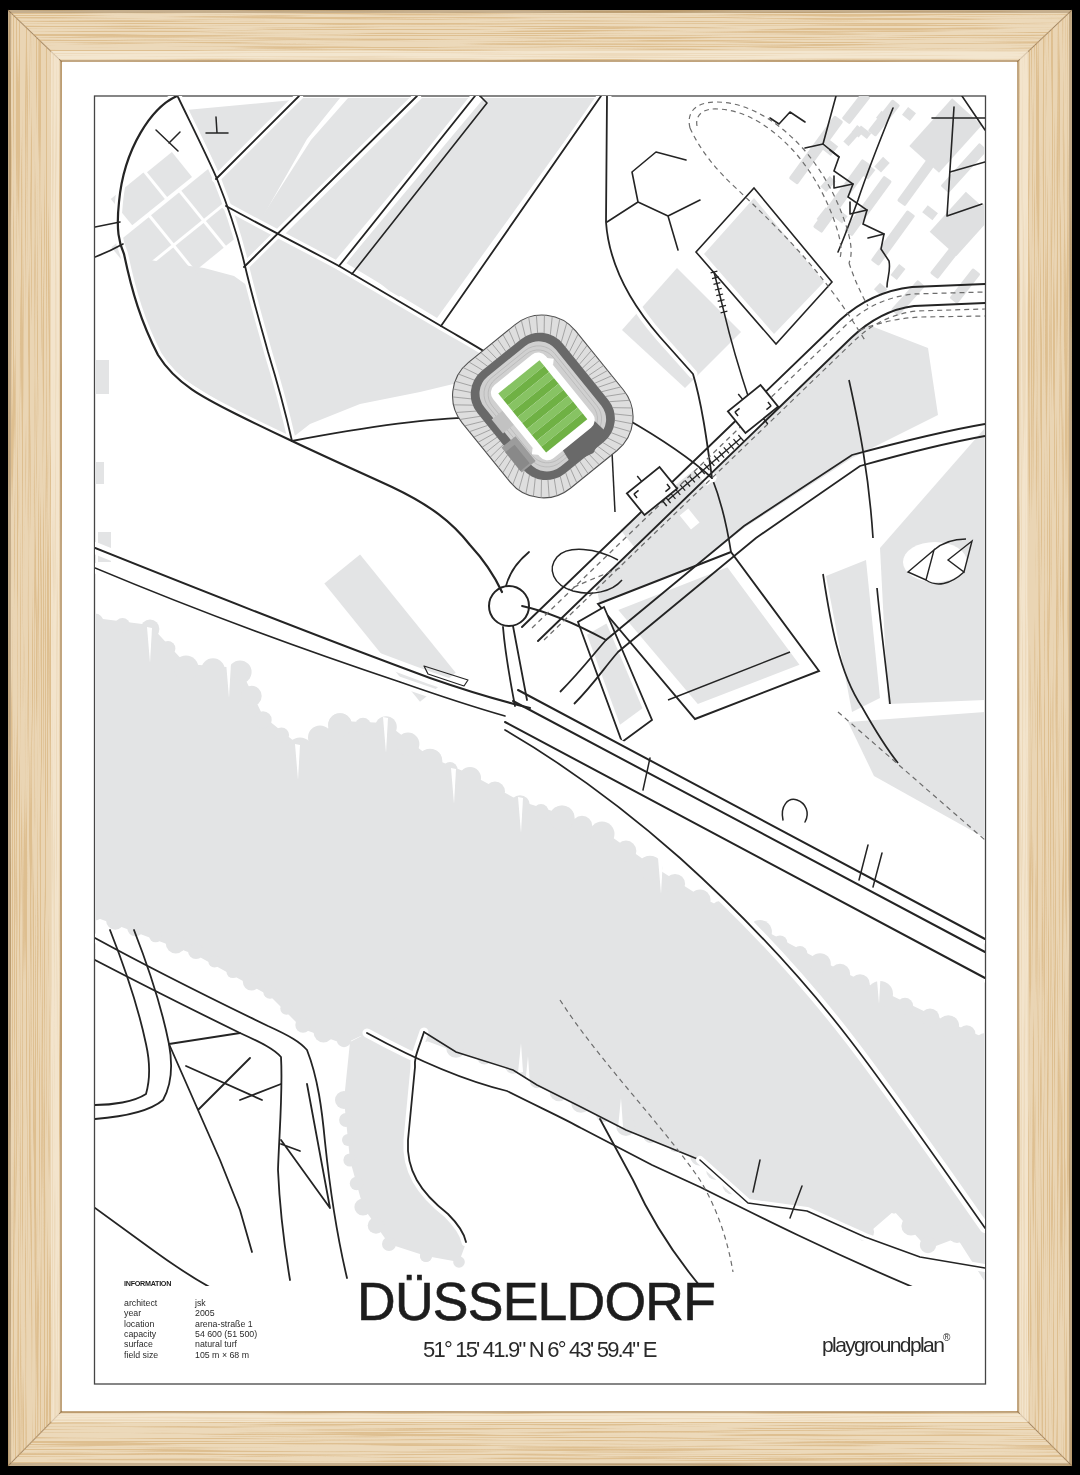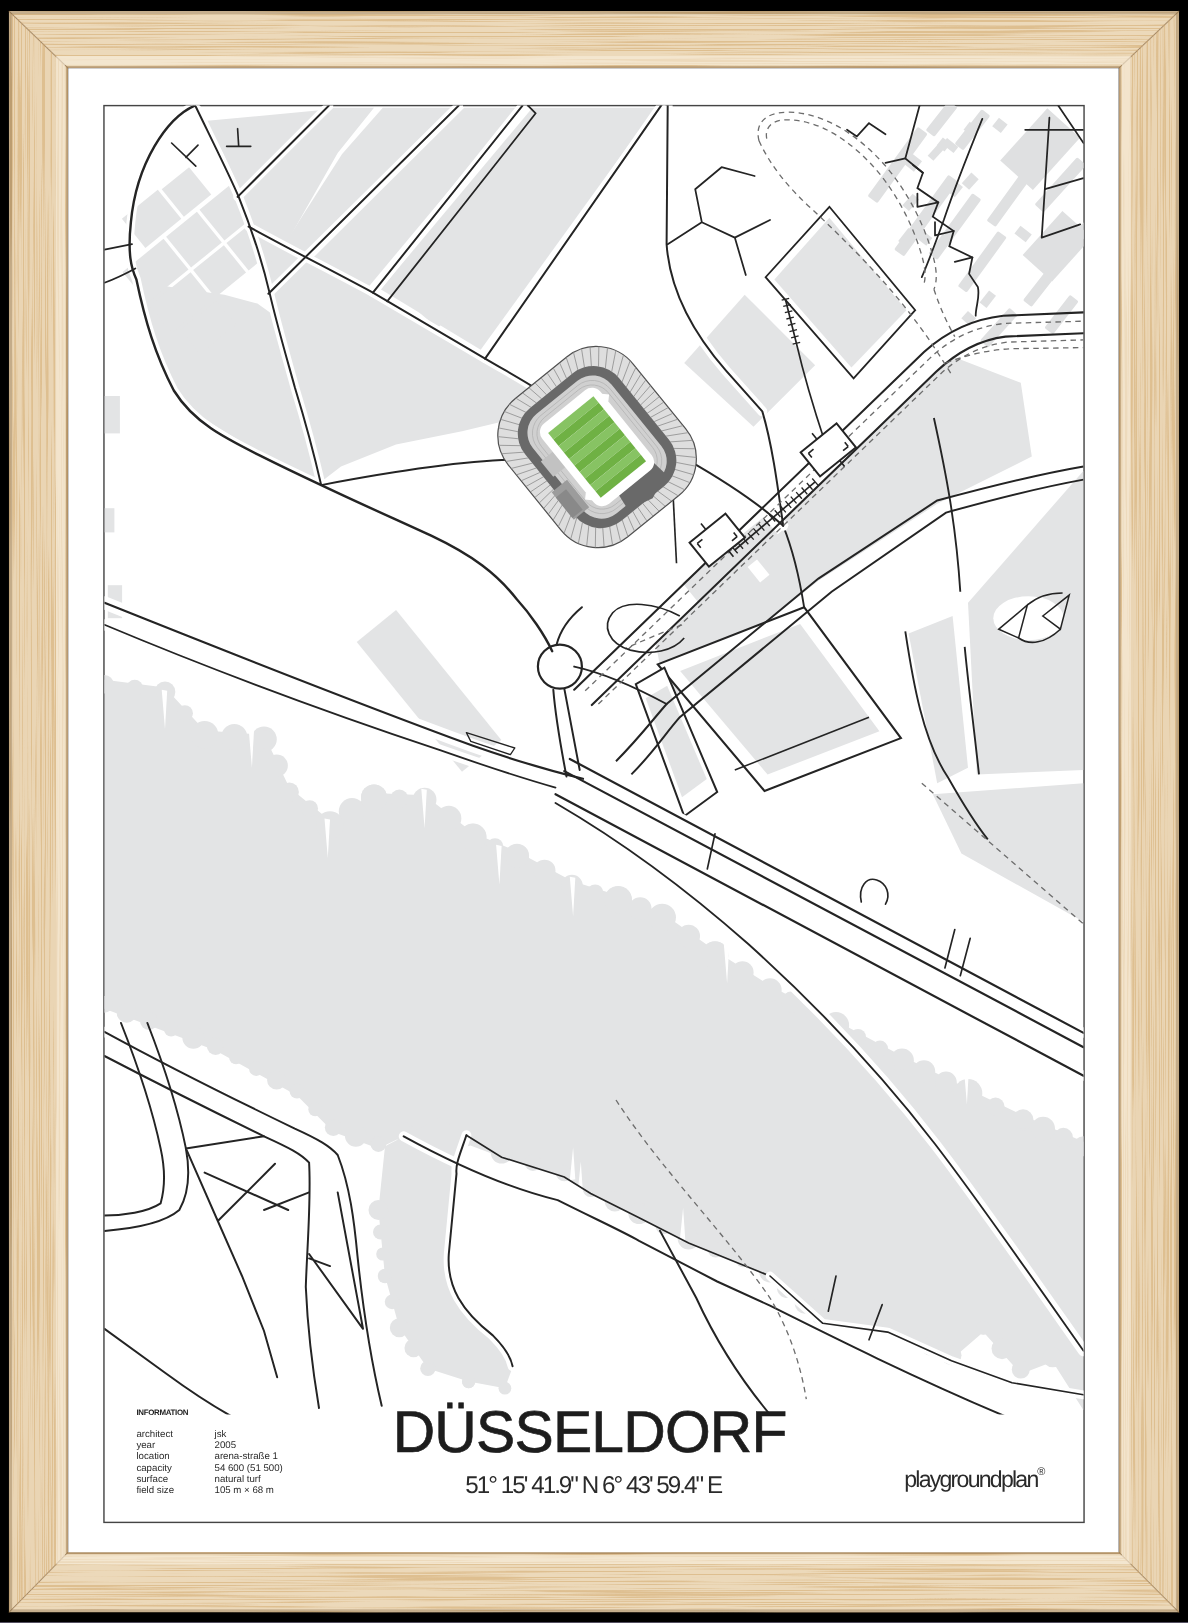--- a/index.html
+++ b/index.html
@@ -3,7 +3,7 @@
 <meta charset="utf-8">
 <style>
 html,body{margin:0;padding:0;background:#000;}
-#page{width:1080px;height:1475px;position:relative;background:#c4b5fd;}
+#page{width:1080px;height:1475px;position:relative;background:#f97316;}
 svg{display:block;}
 </style>
 </head>

